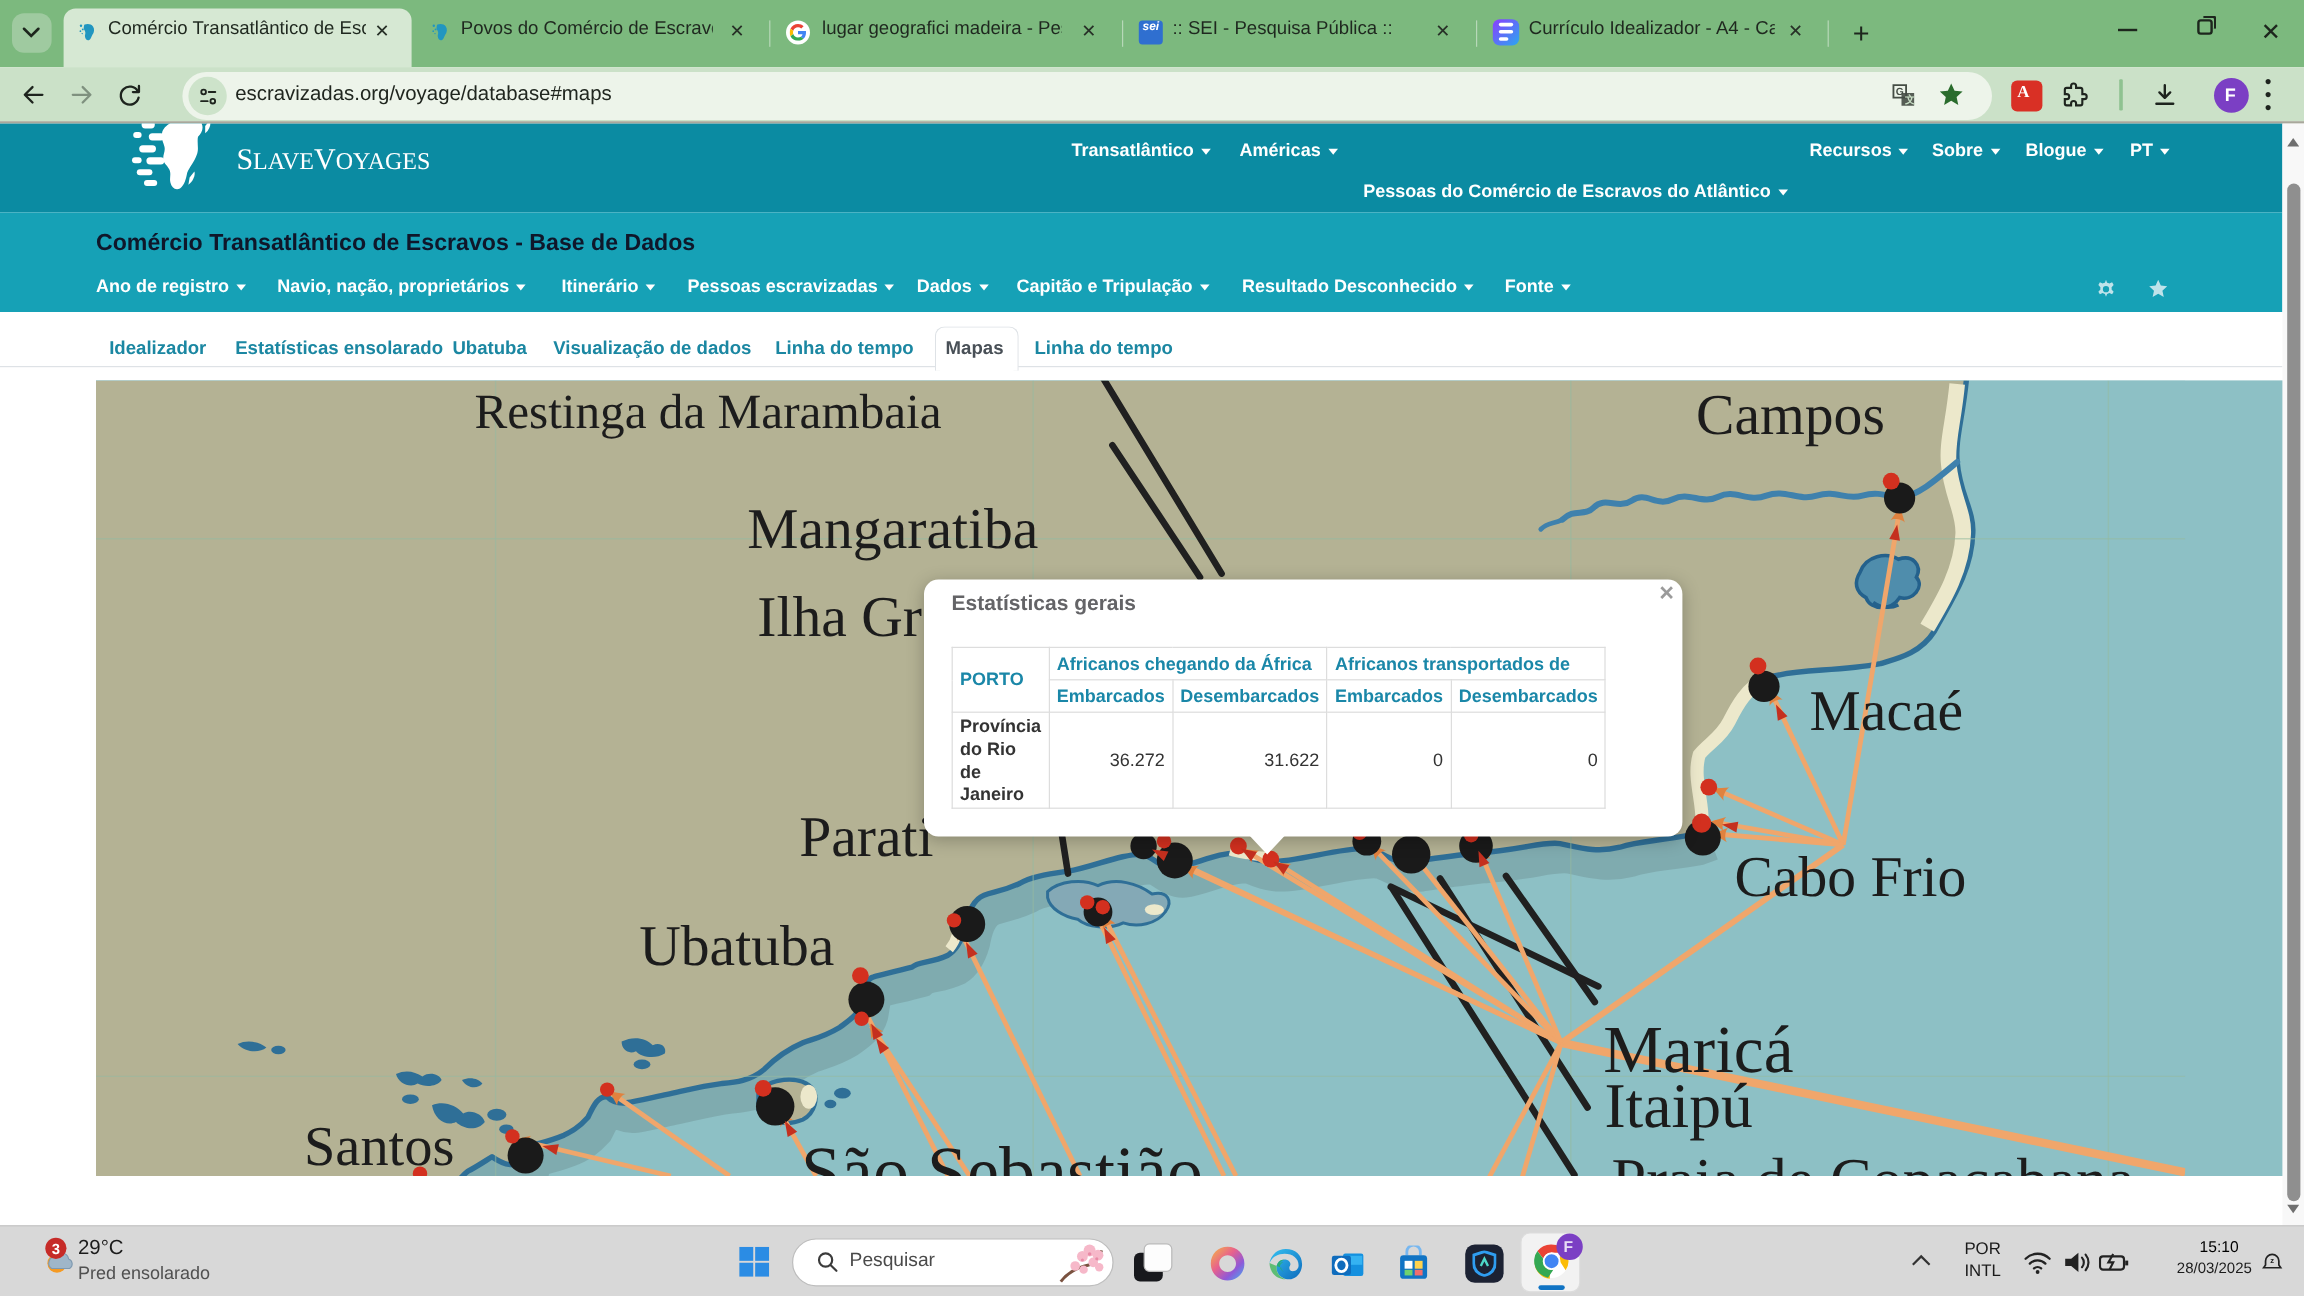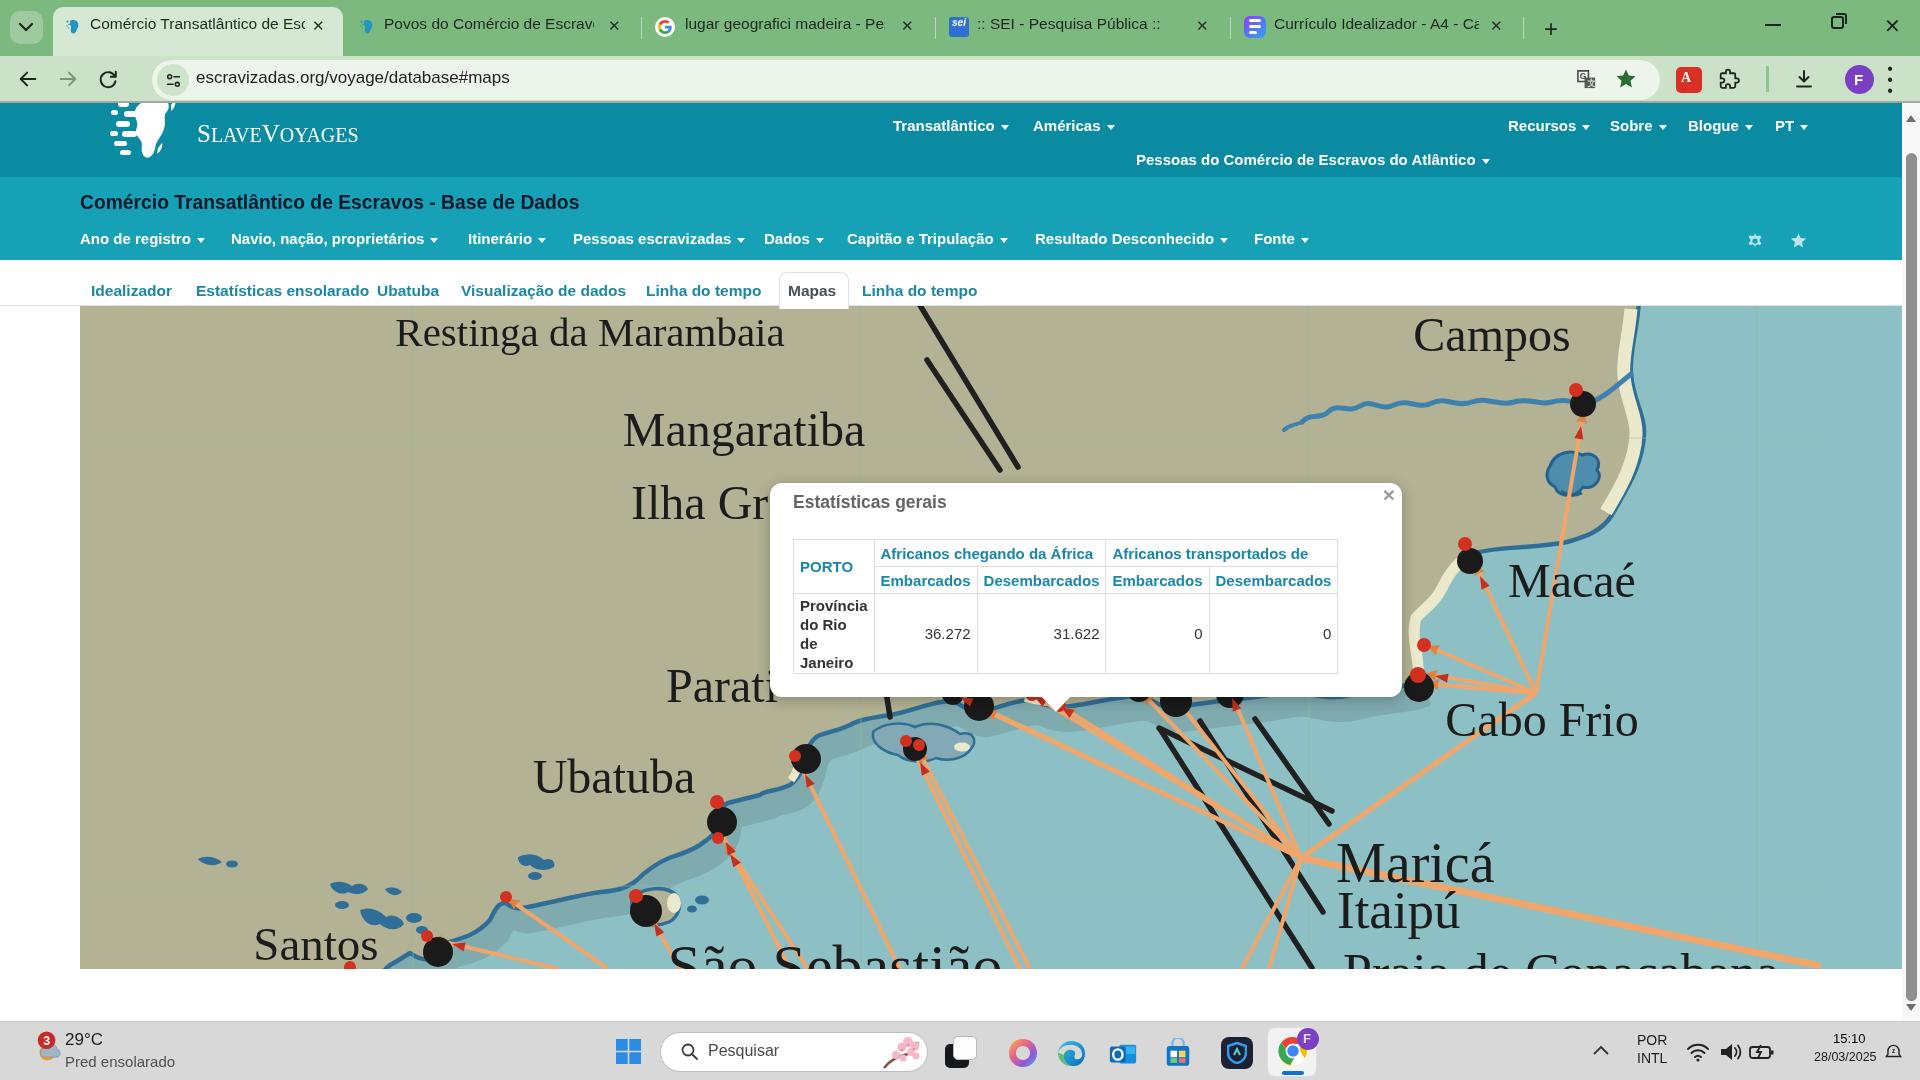--- a/index.html
+++ b/index.html
@@ -24,7 +24,7 @@
   .ptab { position:absolute; top:22px; font-size:15.5px; font-weight:bold; color:#1b87a2; white-space:nowrap; }
   #activetab { position:absolute; top:12px; height:37px; background:#fff; border:1px solid #dee2e6; border-bottom:none; border-radius:8px 8px 0 0; z-index:2; }
   
-  #map { position:absolute; left:80px; top:306px; width:1833px; height:663px; overflow:hidden; background:#8dc0c5; }
+  #map { position:absolute; left:80px; top:317px; width:1833px; height:663px; overflow:hidden; background:#8dc0c5; }
   
   #popup { position:absolute; left:770px; top:483px; width:632px; height:214px; background:#fff; border-radius:12px; box-shadow:0 3px 14px rgba(0,0,0,.25); z-index:5; }
   #popup .ptr { position:absolute; left:270px; top:212px; width:0; height:0; border-left:16px solid transparent; border-right:16px solid transparent; border-top:17px solid #fff; }

